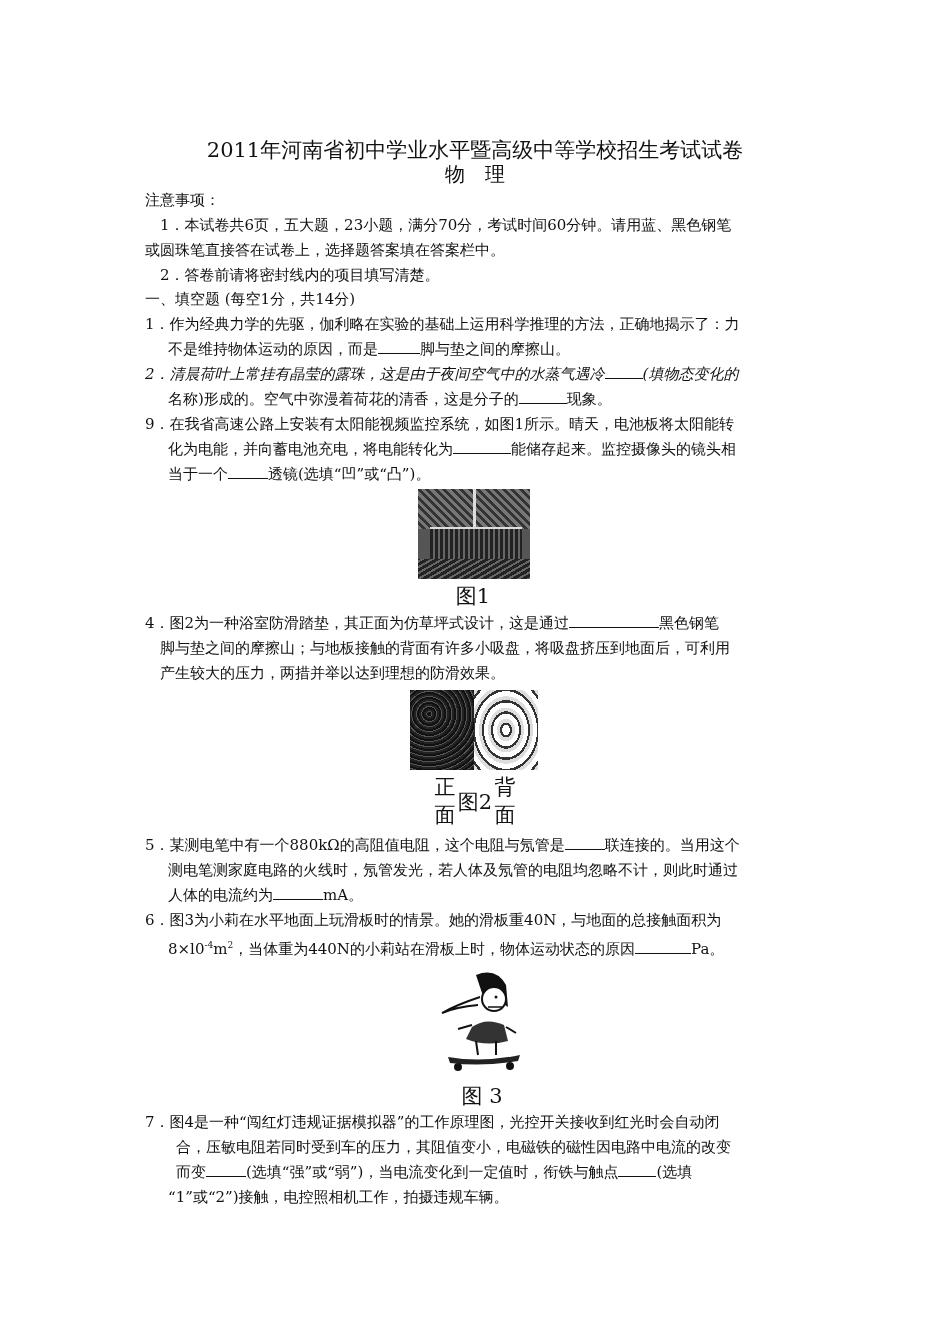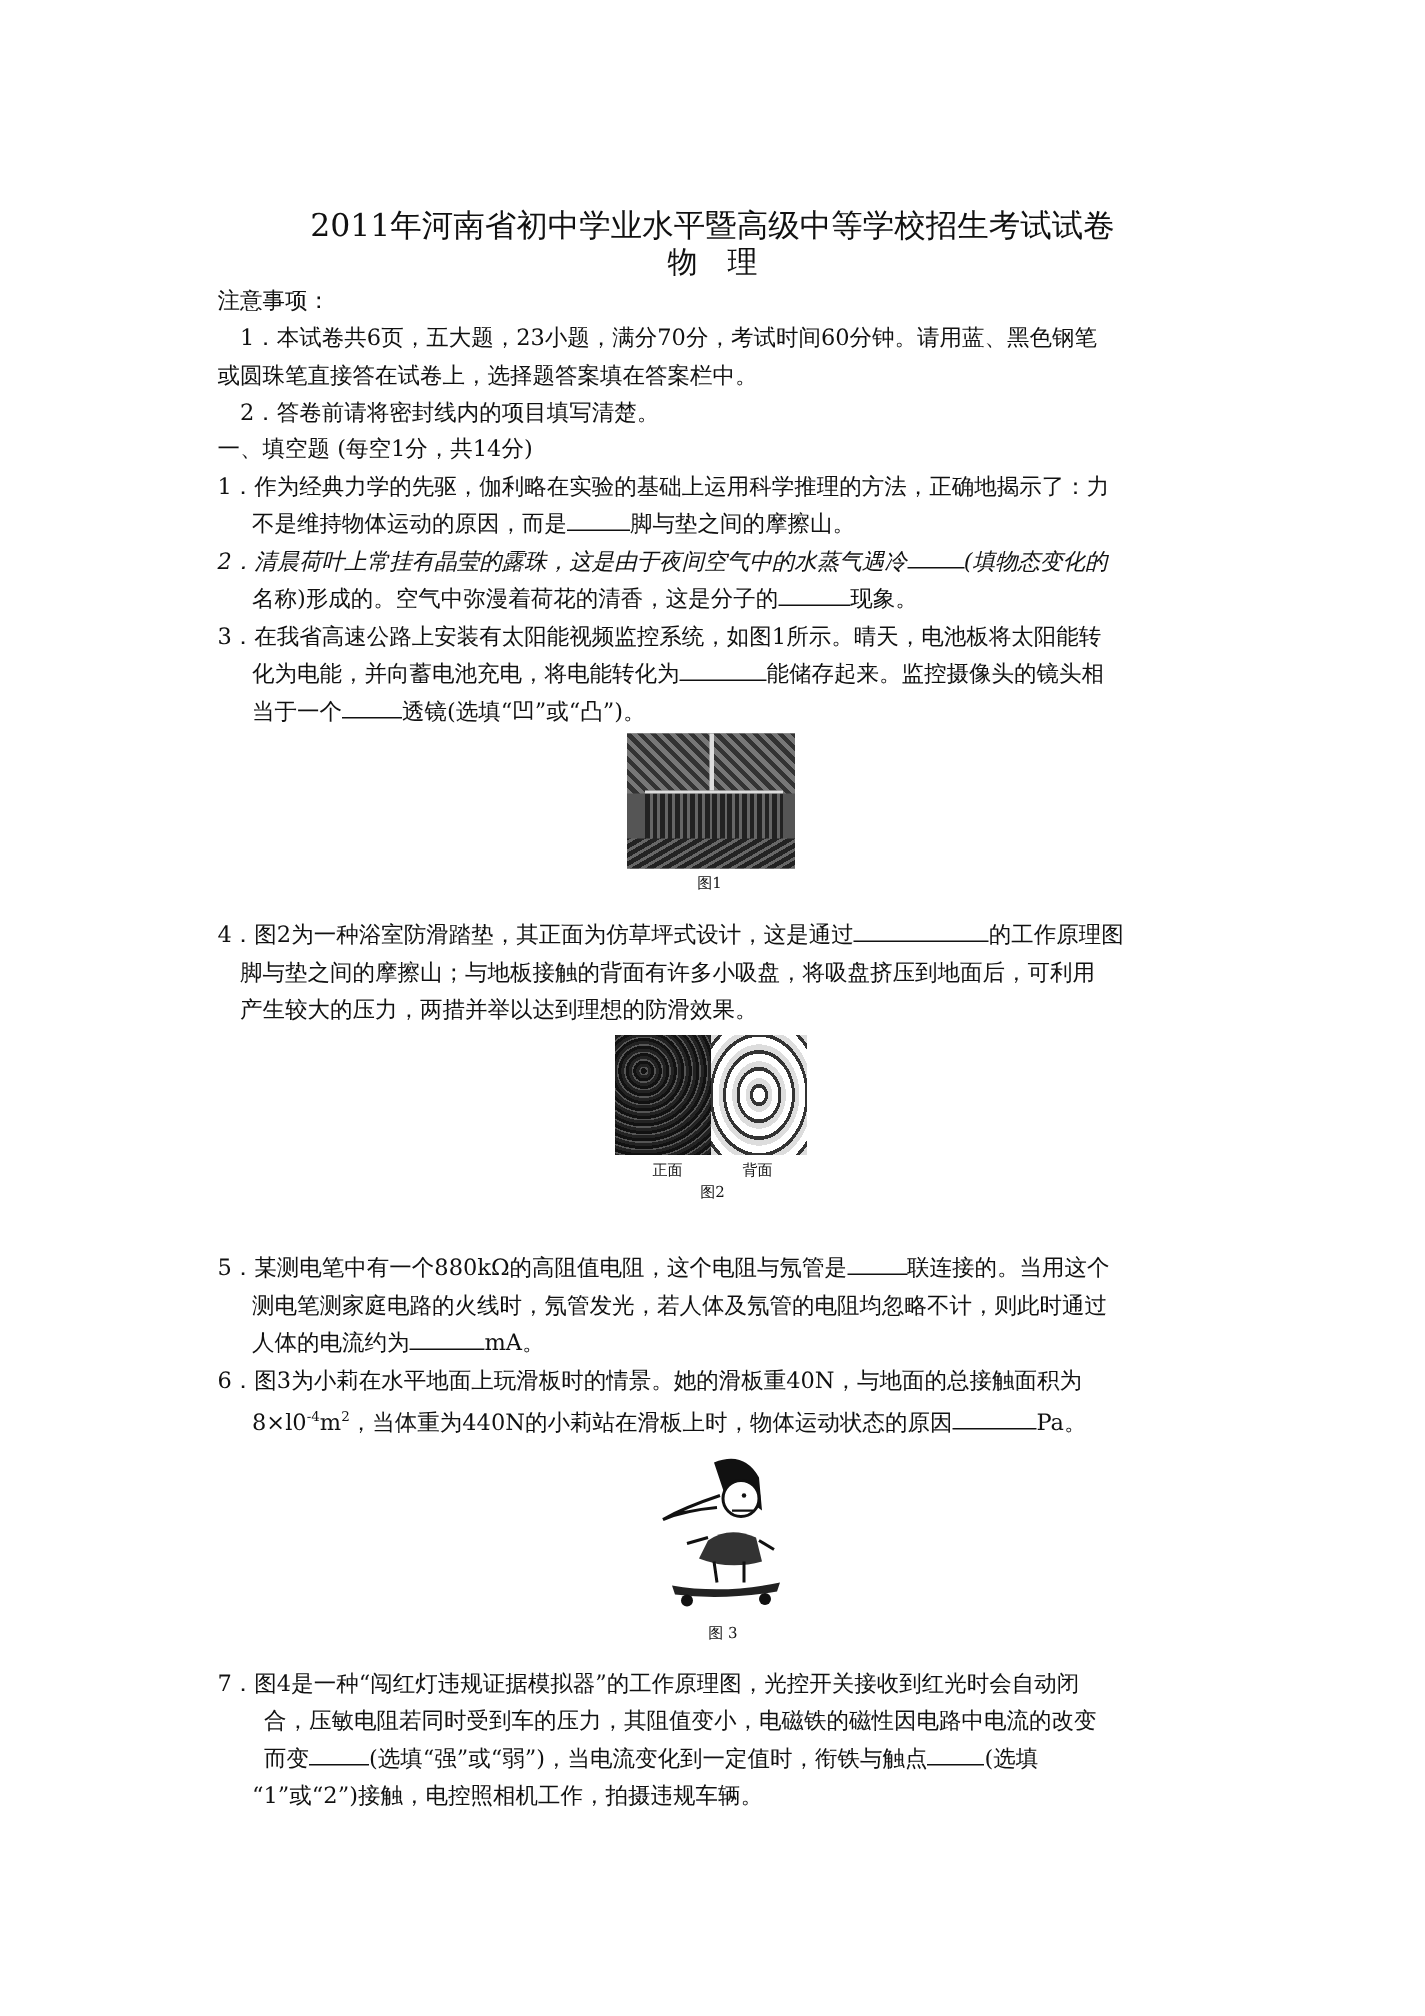--- a/index.html
+++ b/index.html
@@ -44,7 +44,7 @@
     <span>名称)形成的。空气中弥漫着荷花的清香，这是分子的</span><span class="blank" style="width:48px;"></span><span>现象。</span>
   </div>
 
-  <div class="line" style="top:402px;">3．在我省高速公路上安装有太阳能视频监控系统，如图1所示。晴天，电池板将太阳能转</div>
+  <div class="line" style="top:402px;">9．在我省高速公路上安装有太阳能视频监控系统，如图1所示。晴天，电池板将太阳能转</div>
   <div class="line" style="top:427px; left:168px;">
     <span>化为电能，并向蓄电池充电，将电能转化为</span><span class="blank" style="width:58px;"></span><span>能储存起来。监控摄像头的镜头相</span>
   </div>

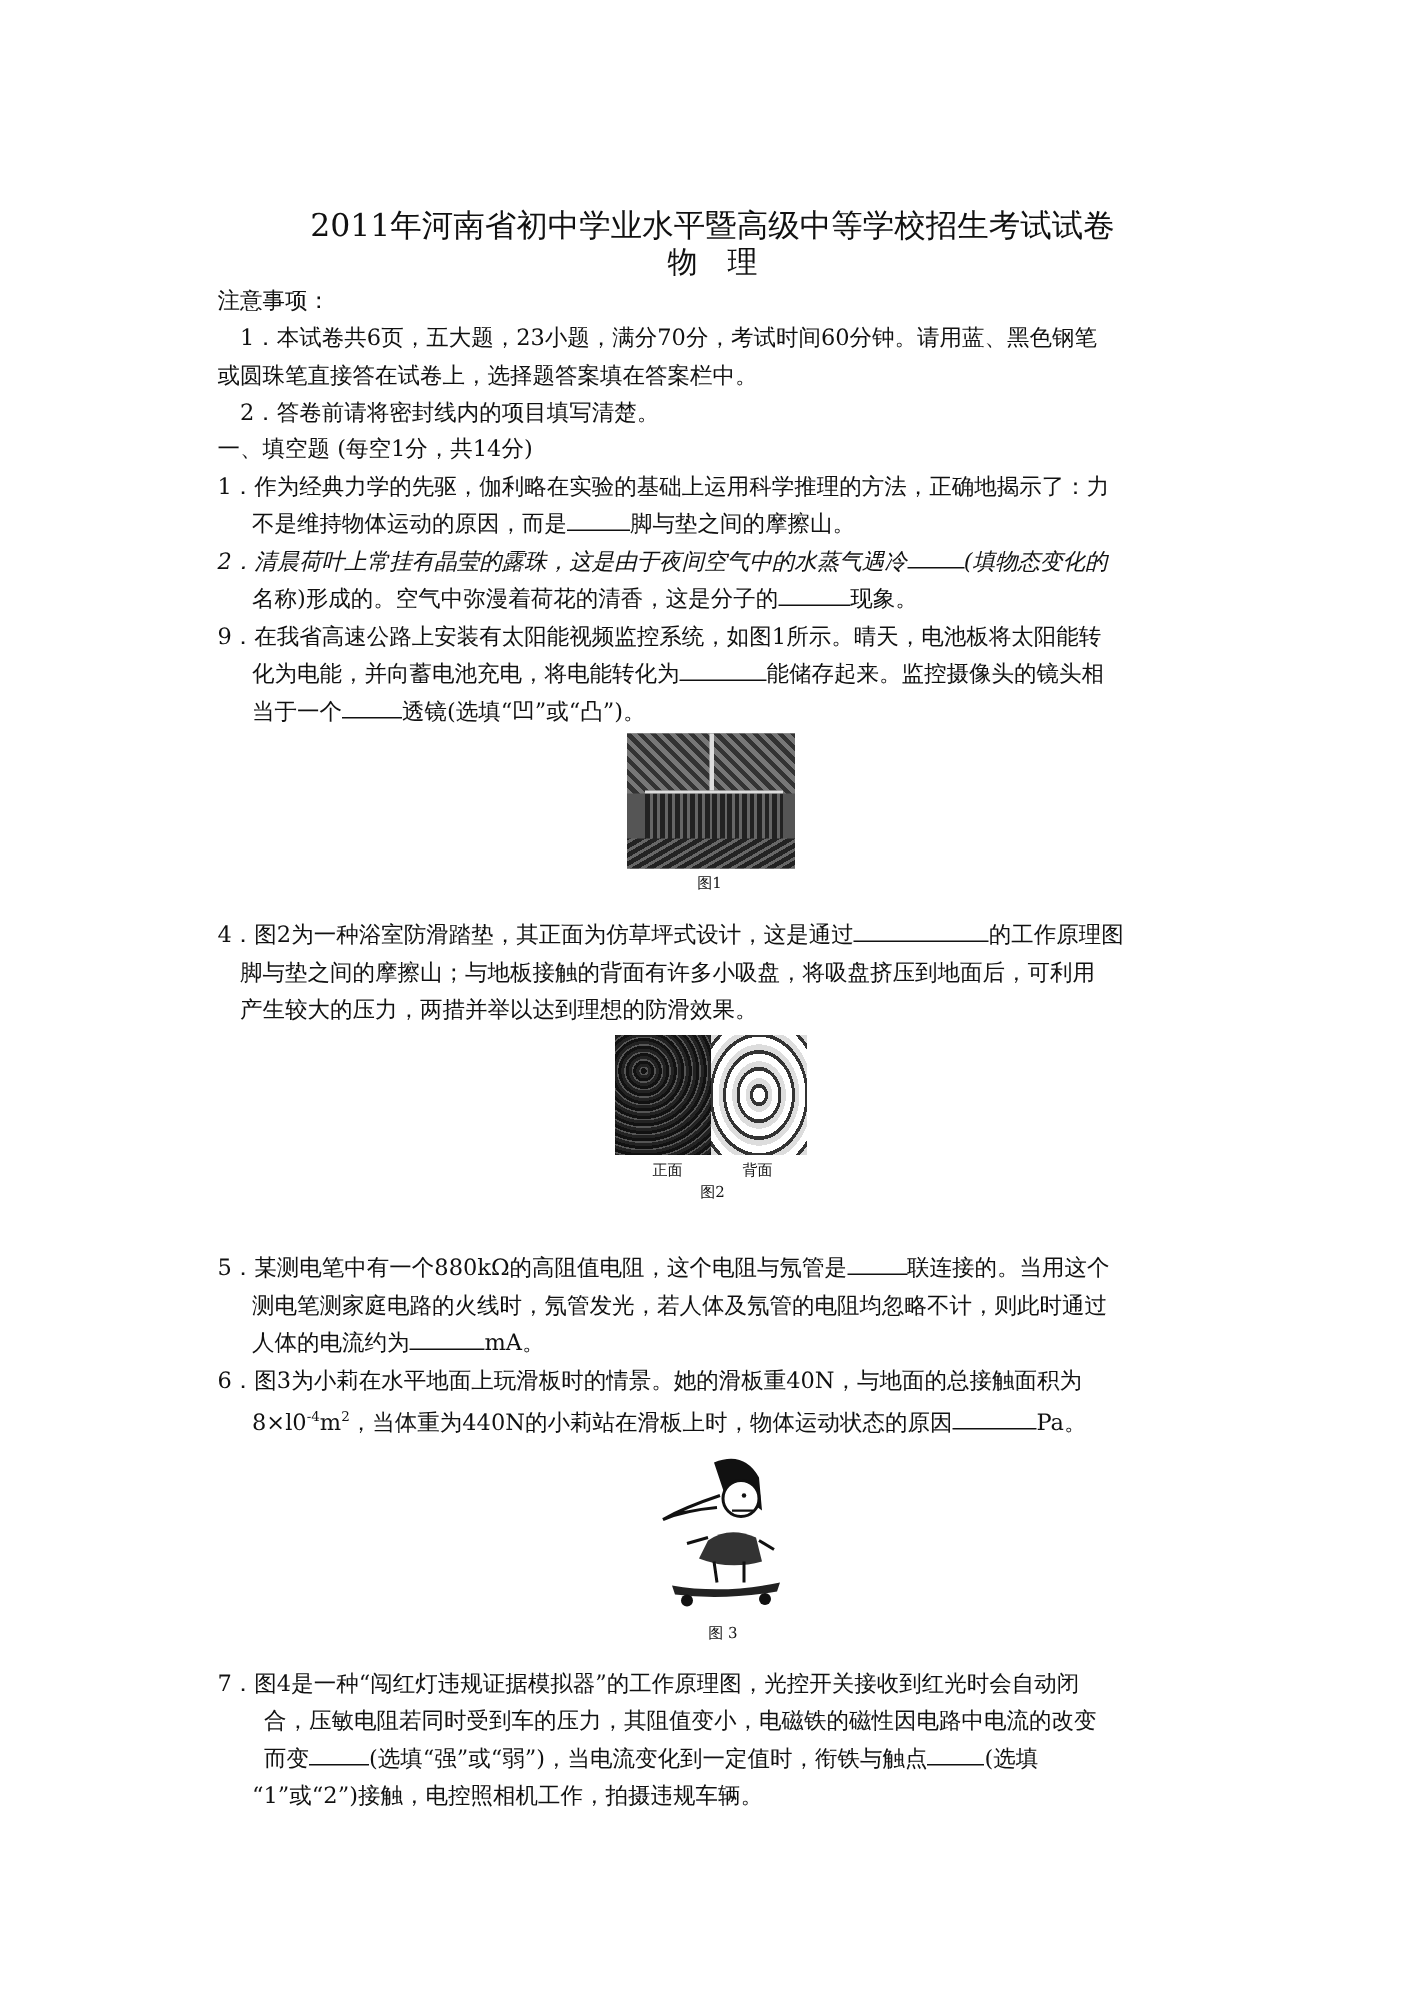--- a/index.html
+++ b/index.html
@@ -10,7 +10,7 @@
   .line { position:absolute; left:145px; font-size:15px; white-space:nowrap; line-height:20px; }
   .blank { display:inline-block; border-bottom:1.5px solid #111; height:14px; vertical-align:baseline; }
   .fig { position:absolute; }
-  .figcap { position:absolute; font-size:10px; text-align:center; }
+  .figcap { position:absolute; font-size:21px; text-align:center; }
   .solar { background:
       repeating-linear-gradient(90deg, #222 0 3px, #666 3px 5px),
       #444; }

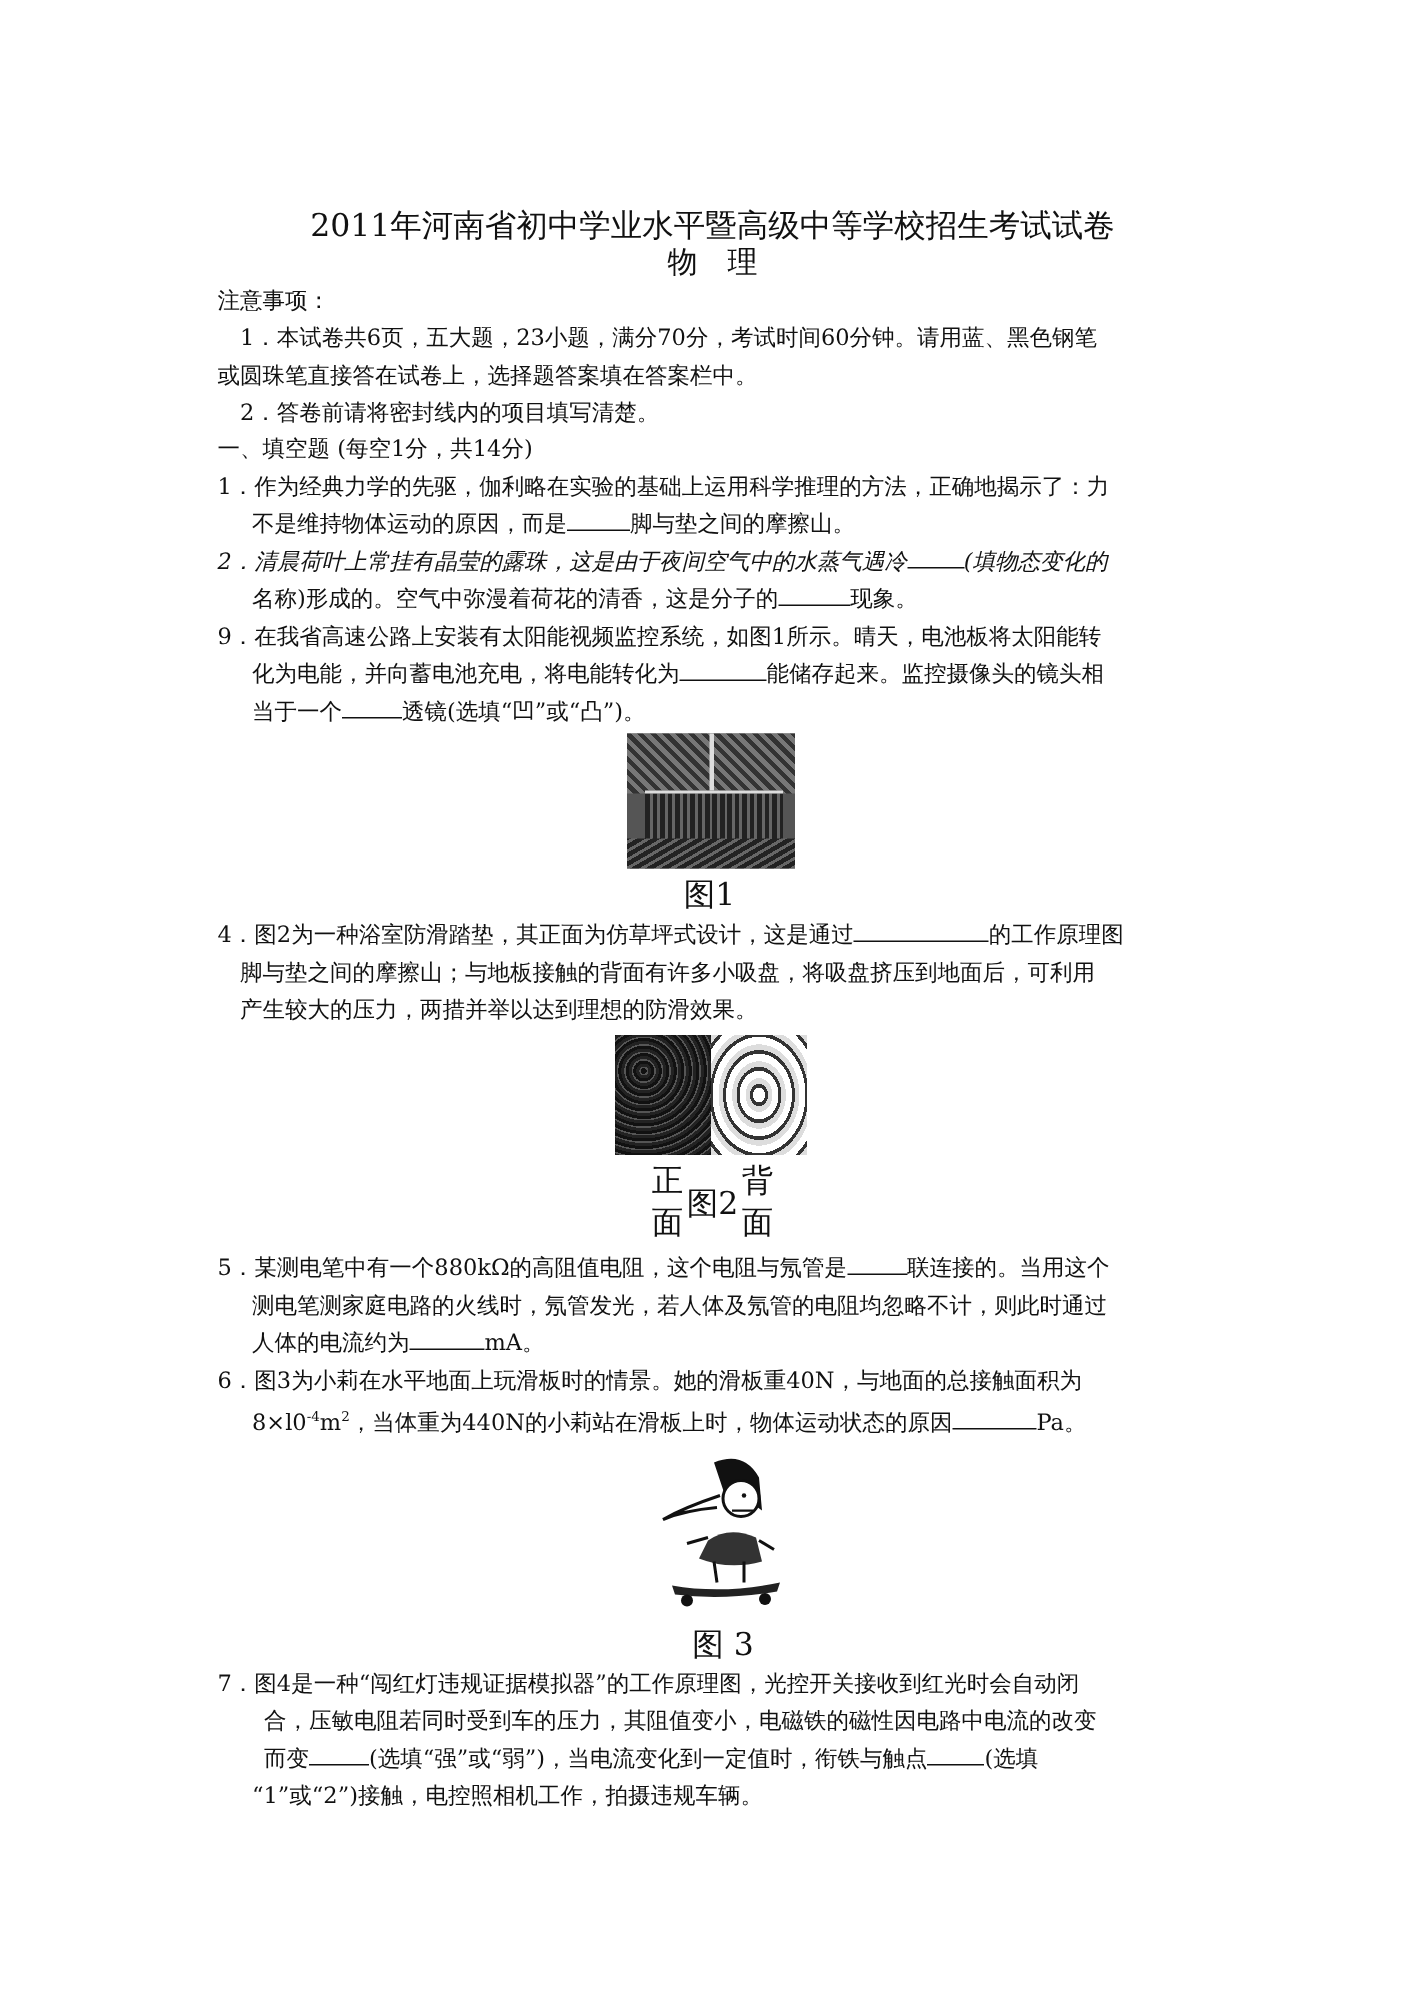--- a/index.html
+++ b/index.html
@@ -61,7 +61,7 @@
   <div class="figcap" style="left:448px; top:570px; width:50px;">图1</div>
 
   <div class="line" style="top:601px;">
-    <span>4．图2为一种浴室防滑踏垫，其正面为仿草坪式设计，这是通过</span><span class="blank" style="width:90px;"></span><span>的工作原理图</span>
+    <span>4．图2为一种浴室防滑踏垫，其正面为仿草坪式设计，这是通过</span><span class="blank" style="width:90px;"></span><span>黑色钢笔</span>
   </div>
   <div class="line" style="top:626px; left:160px;">脚与垫之间的摩擦山；与地板接触的背面有许多小吸盘，将吸盘挤压到地面后，可利用</div>
   <div class="line" style="top:651px; left:160px;">产生较大的压力，两措并举以达到理想的防滑效果。</div>

